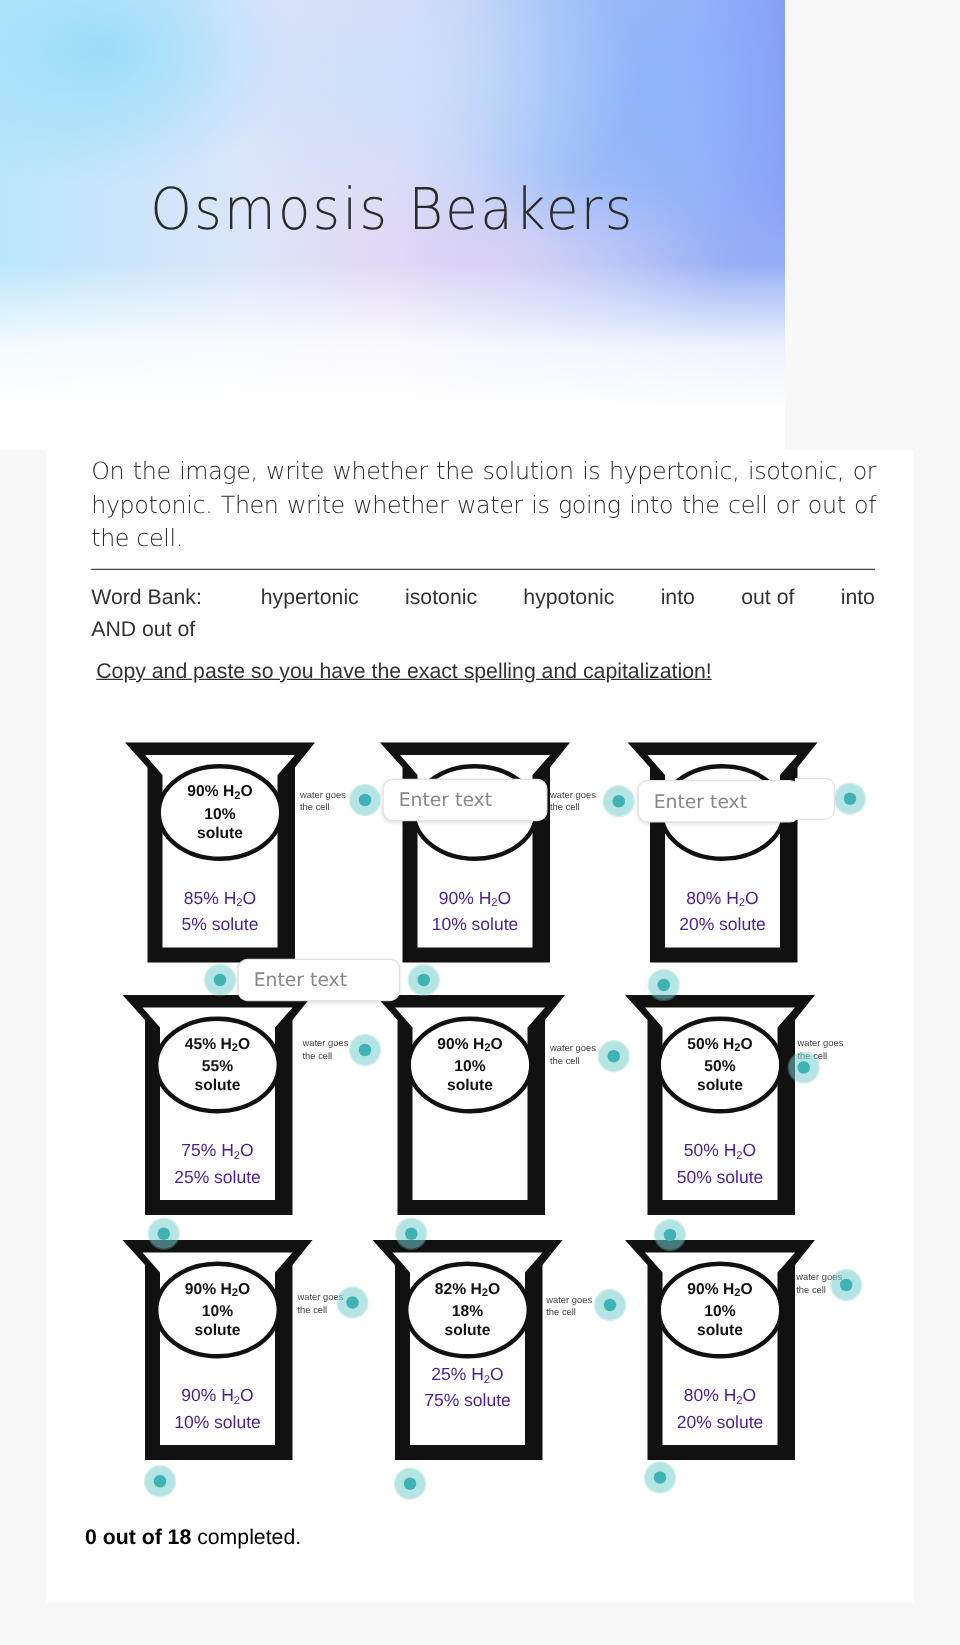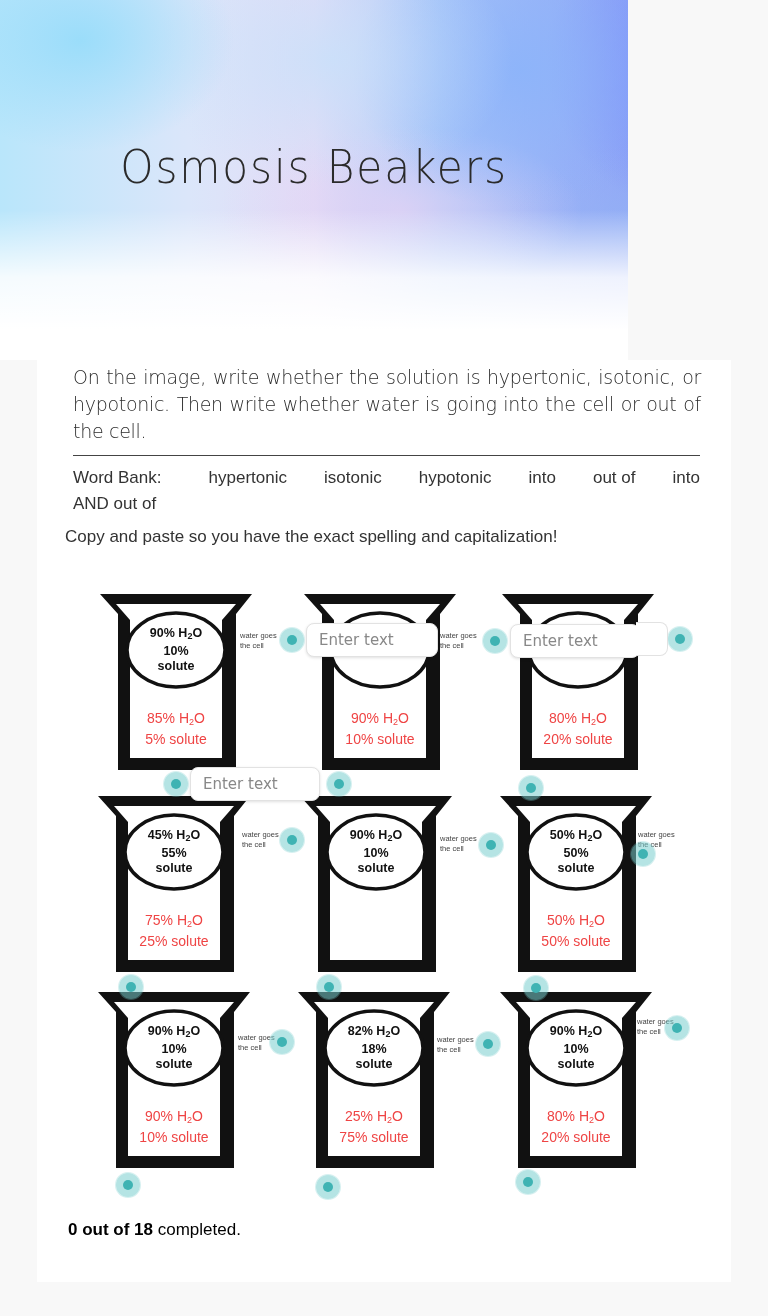--- a/index.html
+++ b/index.html
@@ -43,7 +43,7 @@
   .wordbank .label { margin-right: 10px; }
   .wordbank .word { margin-right: 0; }
   .wb-row1 { display: flex; justify-content: space-between; width: 100%; }
-  .copy-note { position: absolute; left: 28px; top: 167px; font-size: 17px; color: #333; }
+  .copy-note { position: absolute; left: 40px; top: 167px; font-size: 17px; color: #333; text-decoration: underline; }
 
   .beakers { position: absolute; left: 0; top: 0; }
   .beaker { position: absolute; width: 156px; height: 180px; }

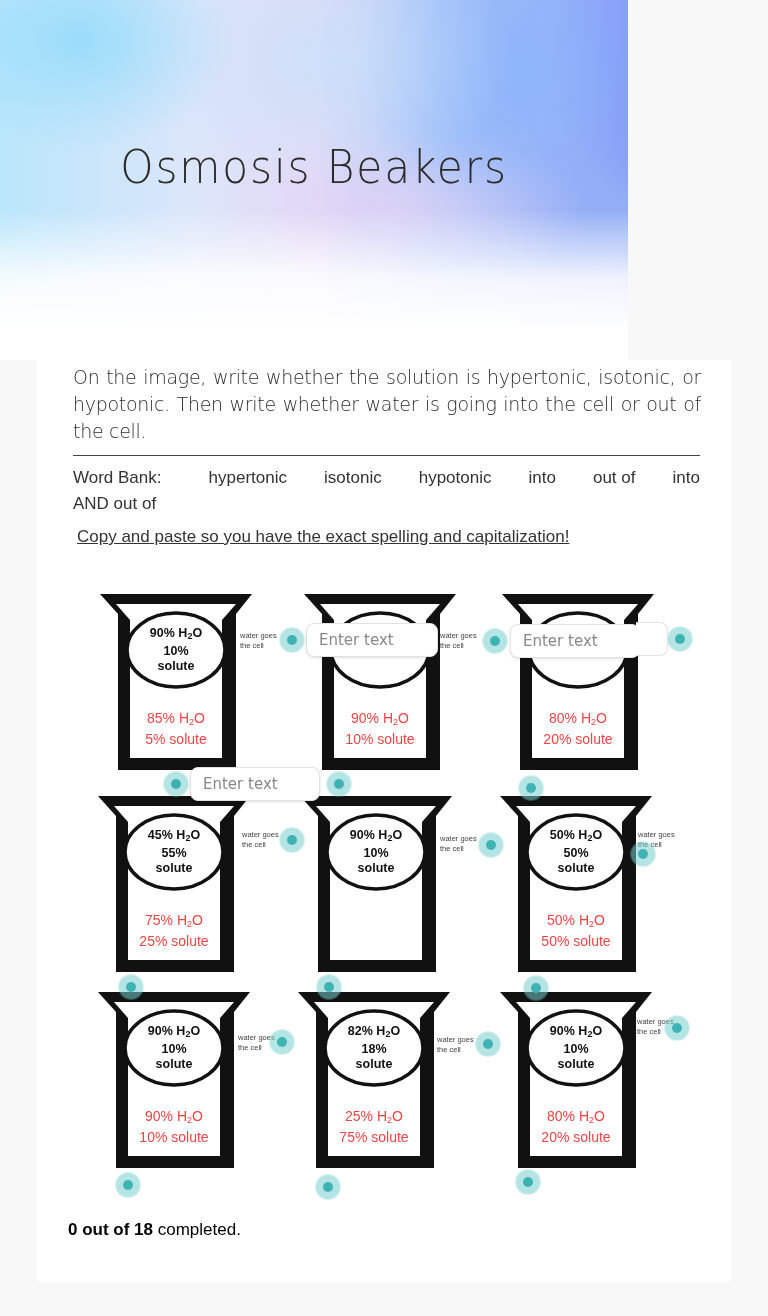--- a/index.html
+++ b/index.html
@@ -54,7 +54,7 @@
   }
   .sol-text {
     position: absolute; left: 20px; width: 116px; text-align: center;
-    font-size: 14px; line-height: 17px; color: #ef4444;
+    font-size: 14px; line-height: 17px; color: #4c1d95;
   }
   sub { font-size: 9px; vertical-align: -2px; }
 

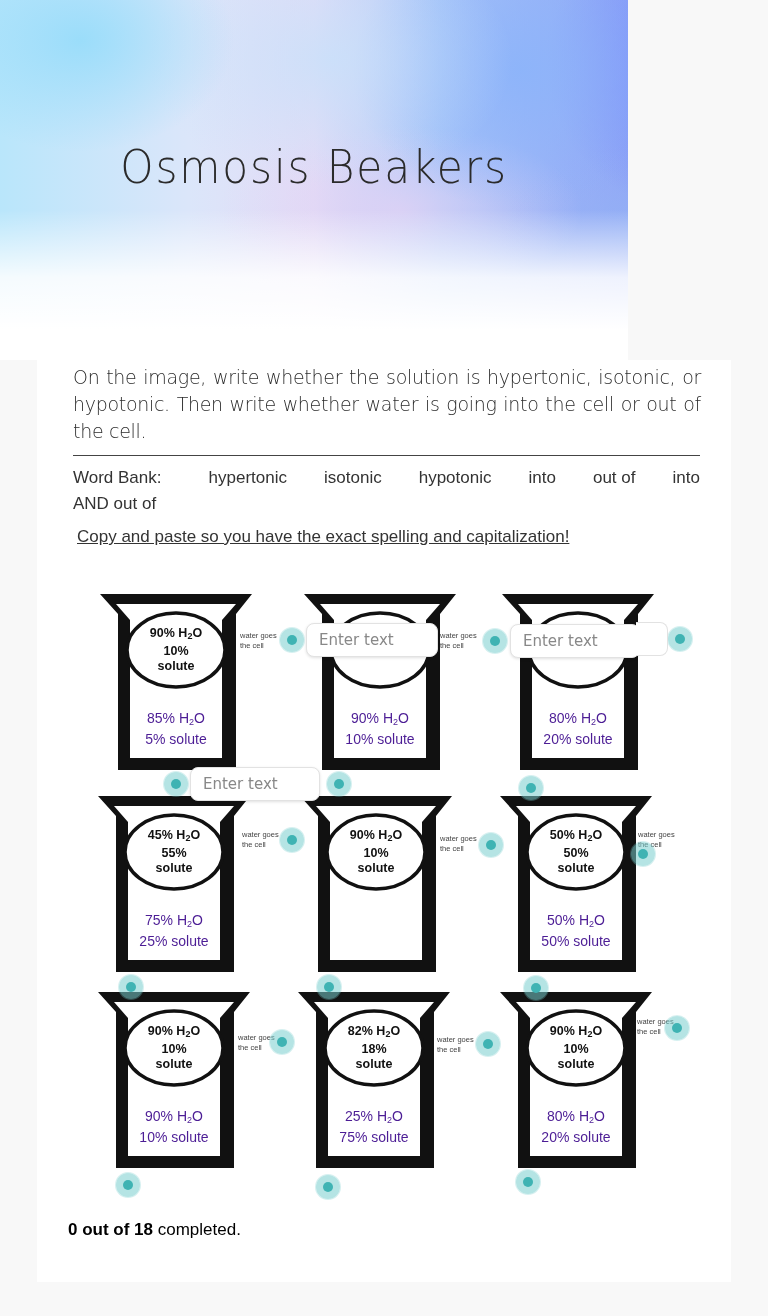--- a/index.html
+++ b/index.html
@@ -226,7 +226,7 @@
          <div>18%</div>
          <div>solute</div>
        </div>
-       <div class="sol-text" style="top:120px">
+       <div class="sol-text" style="top:103px">
          <div><span>25% H</span><sub>2</sub><span>O</span></div>
          <div>75%  solute</div>
        </div>

